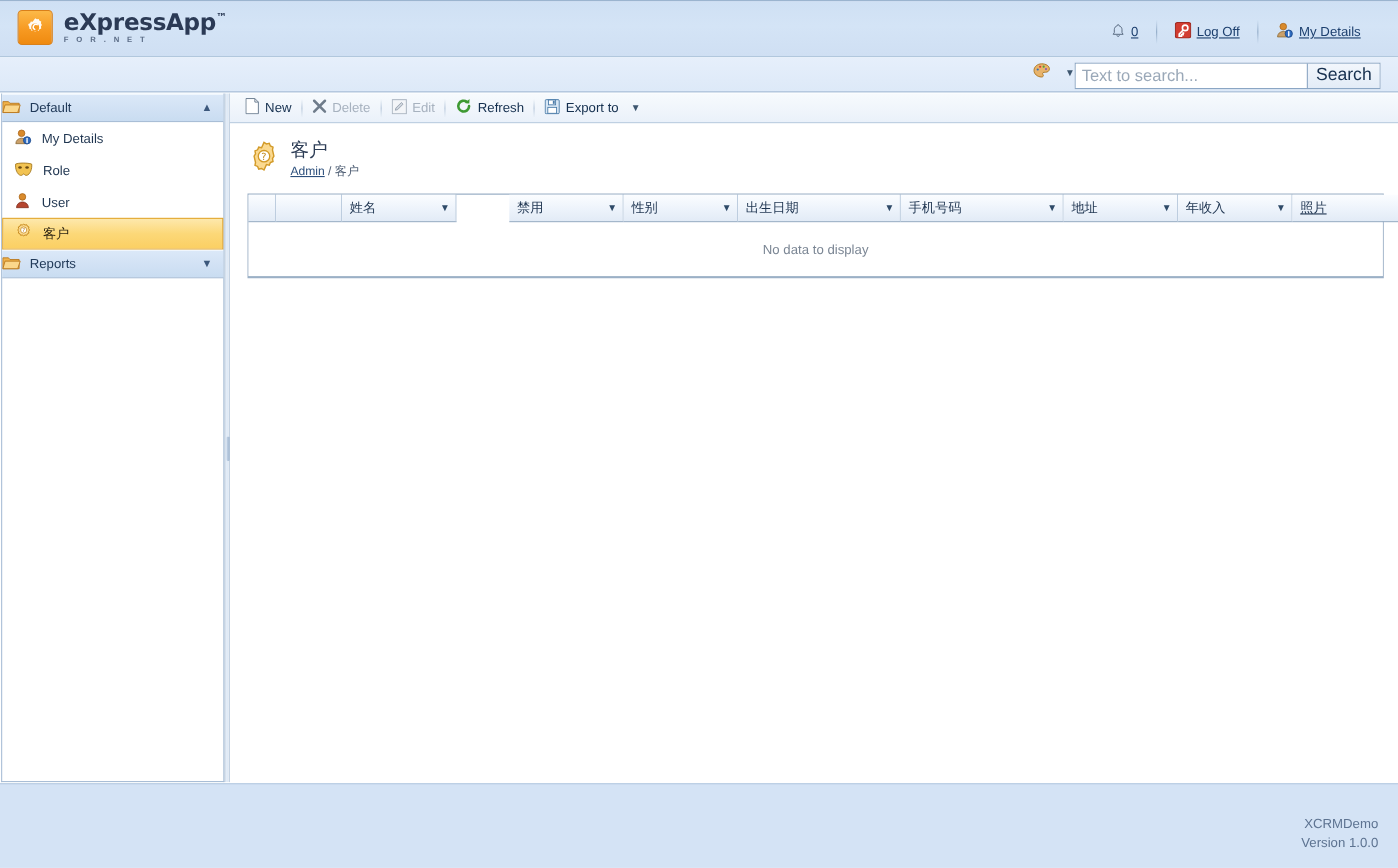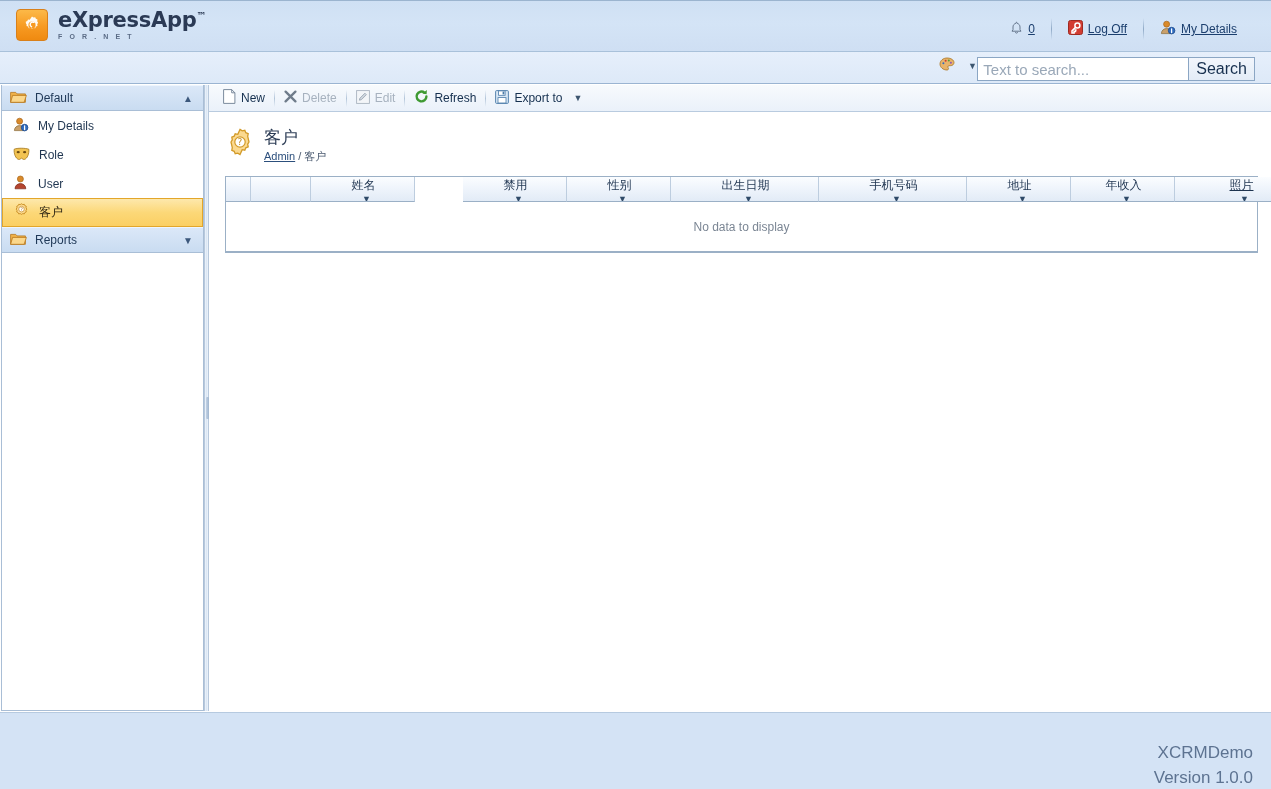--- a/index.html
+++ b/index.html
@@ -105,7 +105,7 @@
   }
   .nav-group {
     height: 26px; display: flex; align-items: center;
-    padding: 0 8px 0 8px;
+    padding: 0 8px 0 0;
     background: linear-gradient(to bottom, #dbe8f8 0%, #c9dcf1 100%);
     border-bottom: 1px solid #a9bed6;
     border-top: 1px solid #eef5fd;

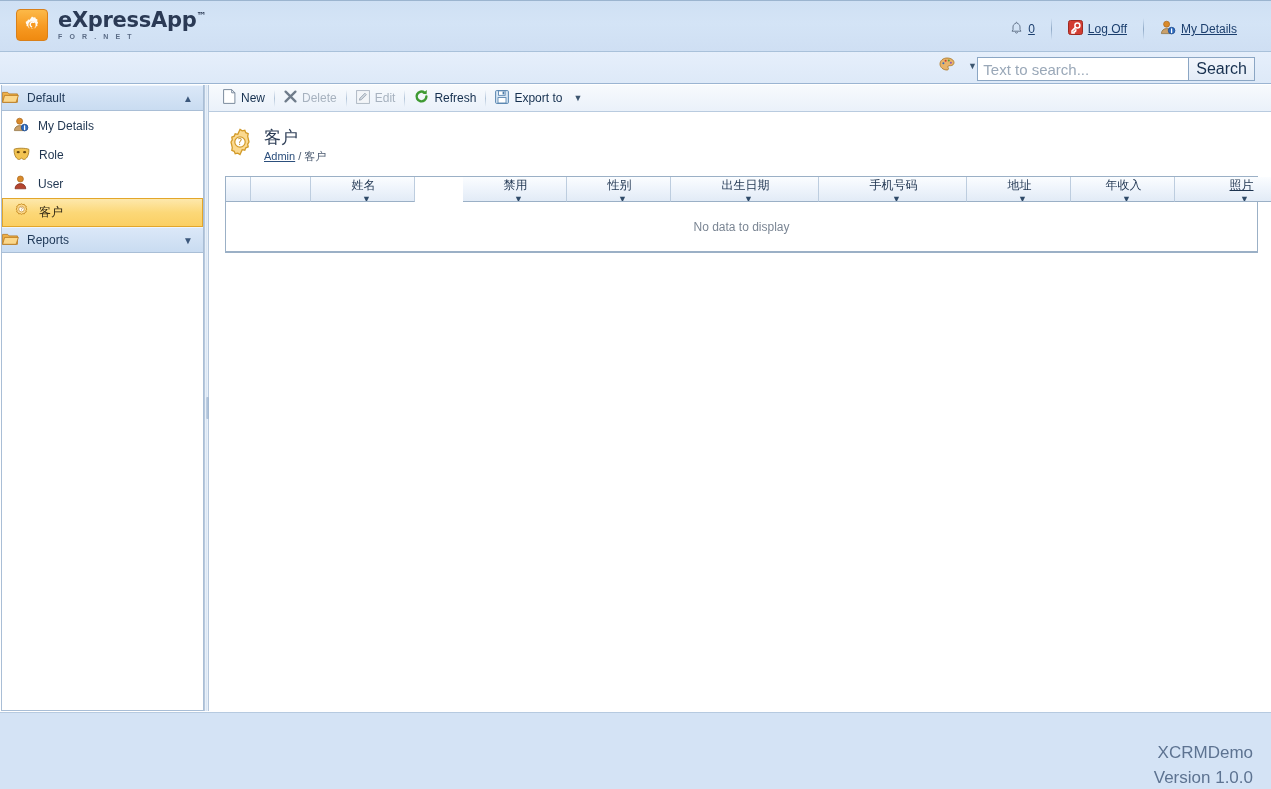--- a/index.html
+++ b/index.html
@@ -199,7 +199,7 @@
     padding: 0 5px 0 7px;
     box-sizing: border-box;
     cursor: pointer;
-    white-space: nowrap; overflow: hidden; flex-direction: column;
+    white-space: nowrap; overflow: hidden;
   }
   .gh:last-child { border-right: 0; }
   .gh .filt { color: #2f4a68; font-size: 9px; margin-left: 6px; }

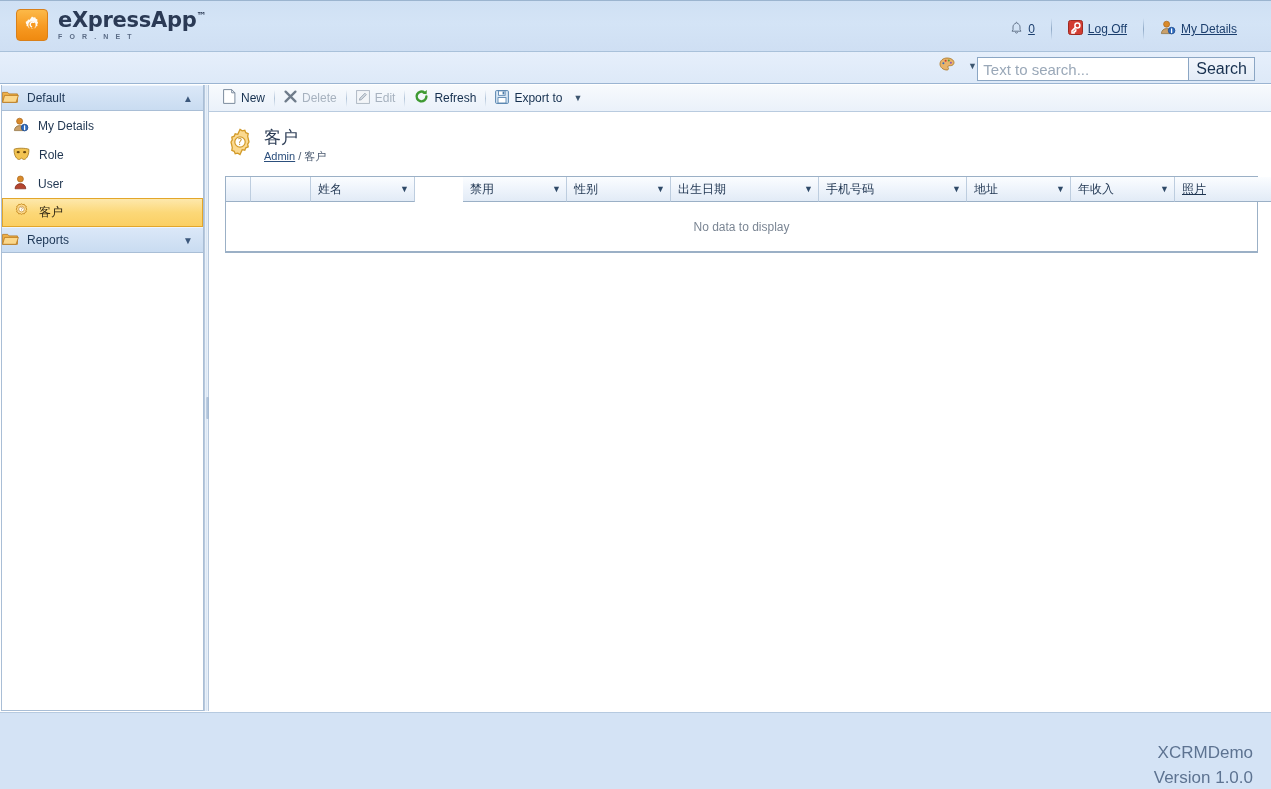--- a/index.html
+++ b/index.html
@@ -217,7 +217,7 @@
   }
   #footer-text {
     position: absolute; right: 18px; top: 28px;
-    text-align: right; font-size: 17px; color: #5d7391; line-height: 1.45;
+    text-align: right; font-size: 12px; color: #5d7391; line-height: 1.45;
   }
 </style>
 </head>

